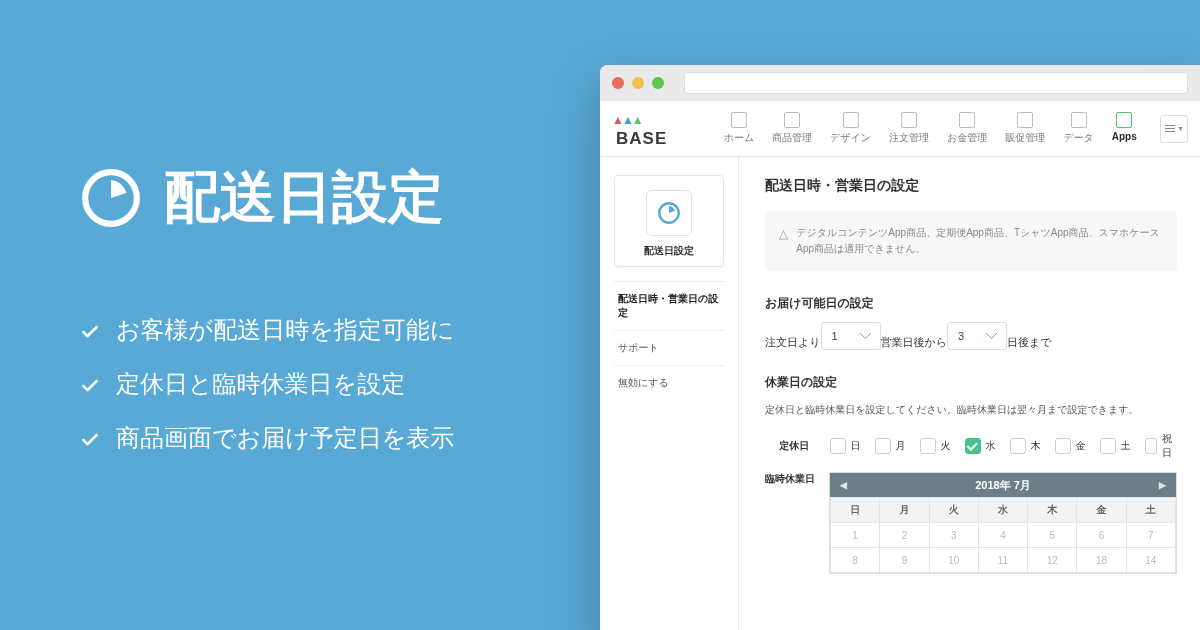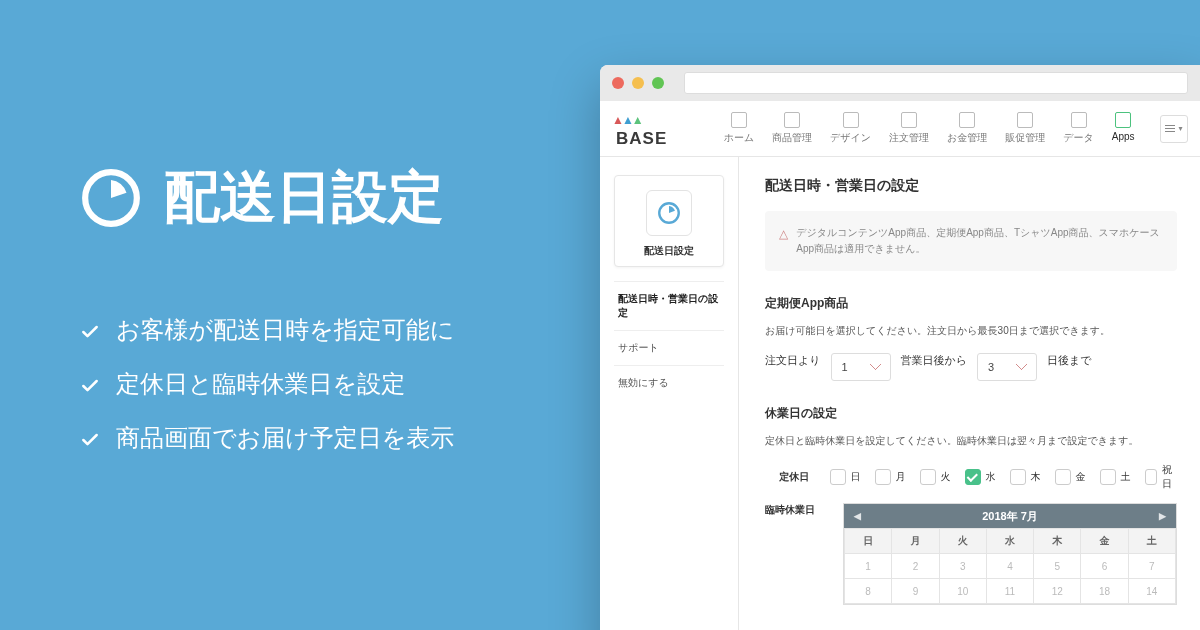--- a/index.html
+++ b/index.html
@@ -84,7 +84,7 @@
   .logo span{position:relative;top:0px;margin-right:-2px;font-size:12px}
   .navitems { display:flex; gap:18px; margin-left:14px; }
   .navitem { display:flex; flex-direction:column; align-items:center; gap:3px; cursor:pointer; }
-  .navitem.active{ color:#2a2a2a; font-weight:400; }
+  .navitem.active{ color:#2a2a2a; font-weight:700; }
   .nico{ width:16px;height:16px;border:1px solid #bbb; border-radius:2px; background:#fff; position:relative;}
   .navitem.active .nico{ border-color:#4CC27E; }
   .nav .spacer{flex:1}

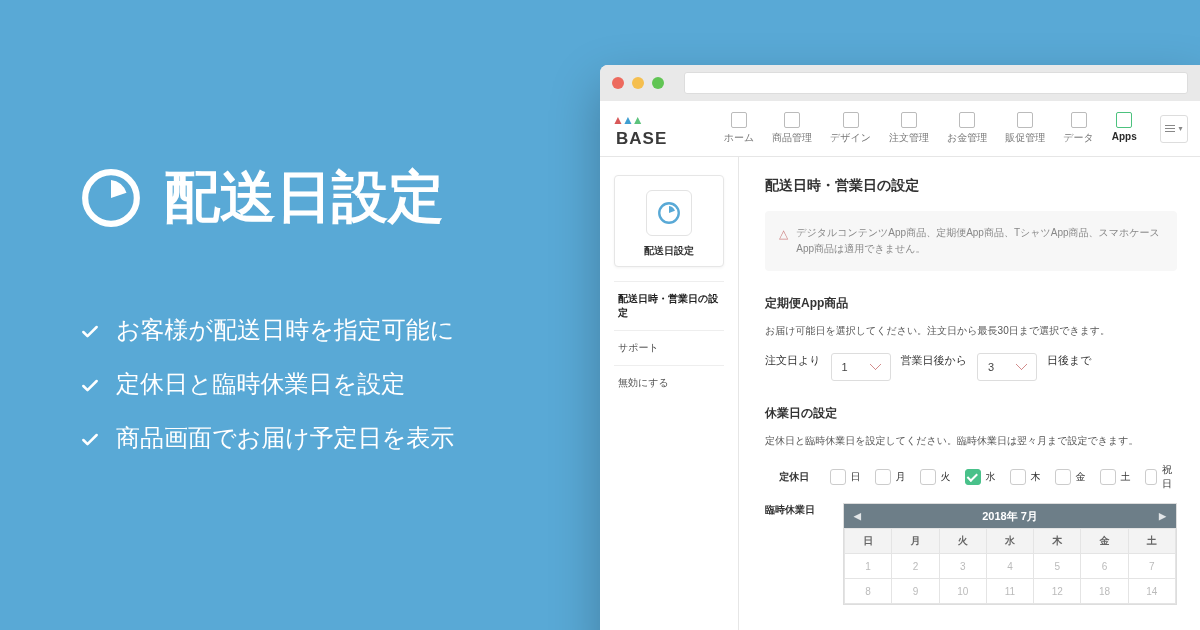--- a/index.html
+++ b/index.html
@@ -309,7 +309,7 @@
         <span>デジタルコンテンツApp商品、定期便App商品、TシャツApp商品、スマホケースApp商品は適用できません。</span>
       </div>
 
-      <h3>定期便App商品</h3>
+      <h3>お届け可能日の設定</h3>
       <p class="desc">お届け可能日を選択してください。注文日から最長30日まで選択できます。</p>
       <div class="daysrow">
         <span>注文日より</span>

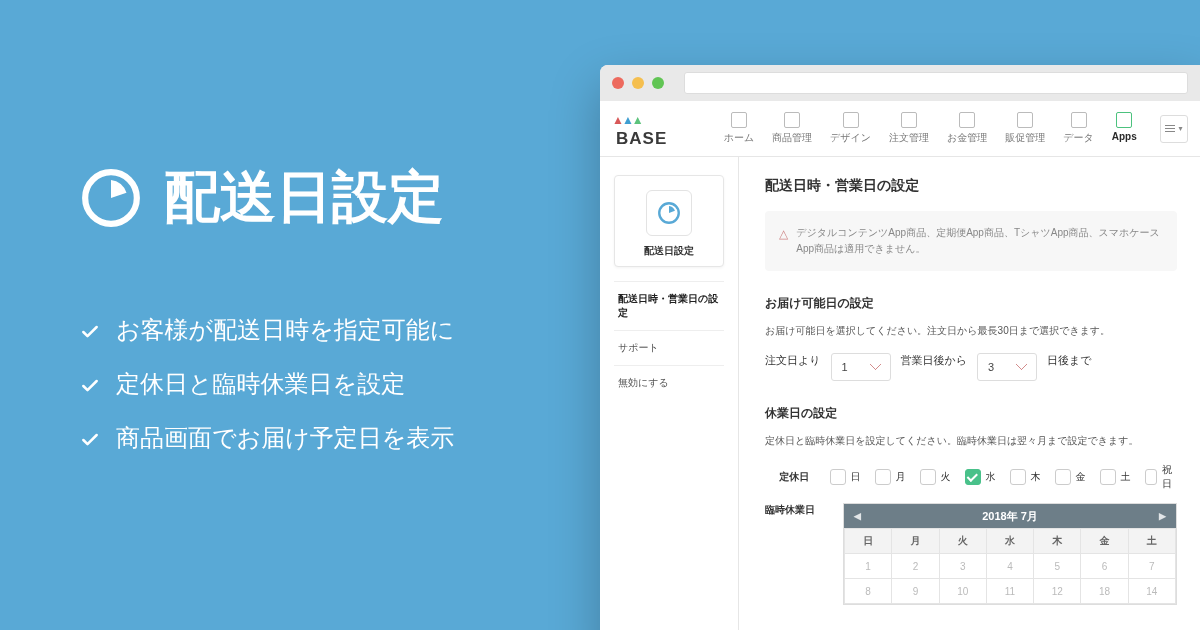--- a/index.html
+++ b/index.html
@@ -310,7 +310,6 @@
       </div>
 
       <h3>お届け可能日の設定</h3>
-      <p class="desc">お届け可能日を選択してください。注文日から最長30日まで選択できます。</p>
       <div class="daysrow">
         <span>注文日より</span>
         <select>

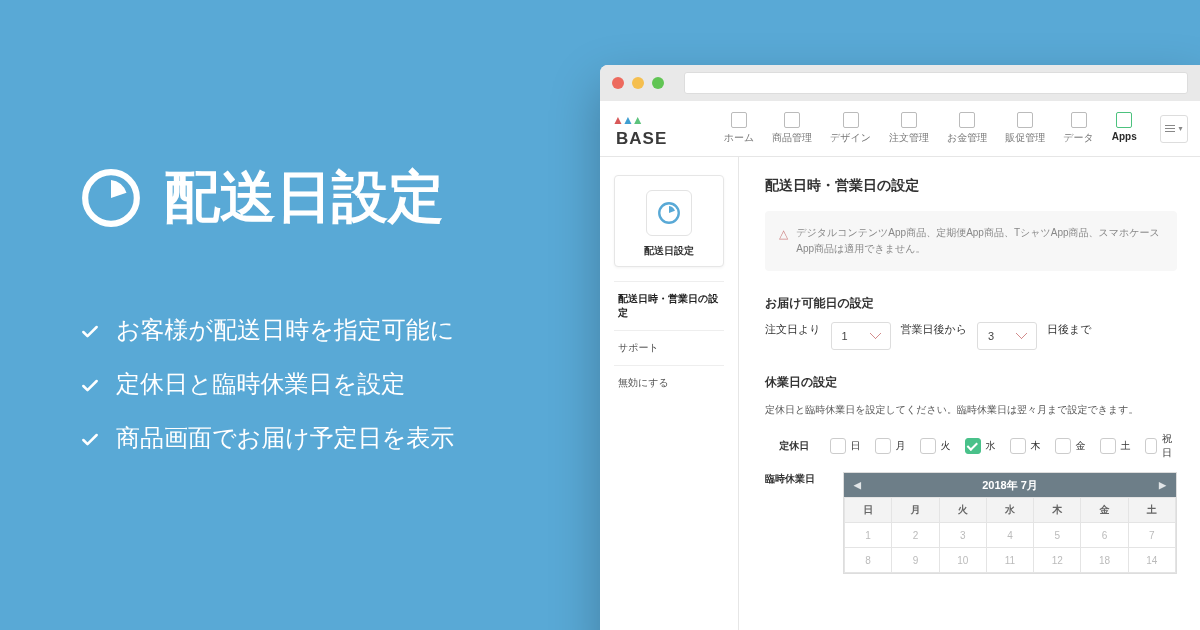--- a/index.html
+++ b/index.html
@@ -136,7 +136,7 @@
   }
   .alertbox .warn{color:#d08c8c;font-size:12px;flex:0 0 auto;}
   .panel p.desc{ font-size:10px; color:#555; line-height:1.7; margin-bottom:14px;}
-  .daysrow{ display:flex; align-items:flex-start; gap:10px; font-size:11px; }
+  .daysrow{ display:flex; align-items:flex-end; font-size:11px; }
   .daysrow select{
     -webkit-appearance:none; appearance:none;
     width:60px;height:28px;border:1px solid #ddd;border-radius:3px;

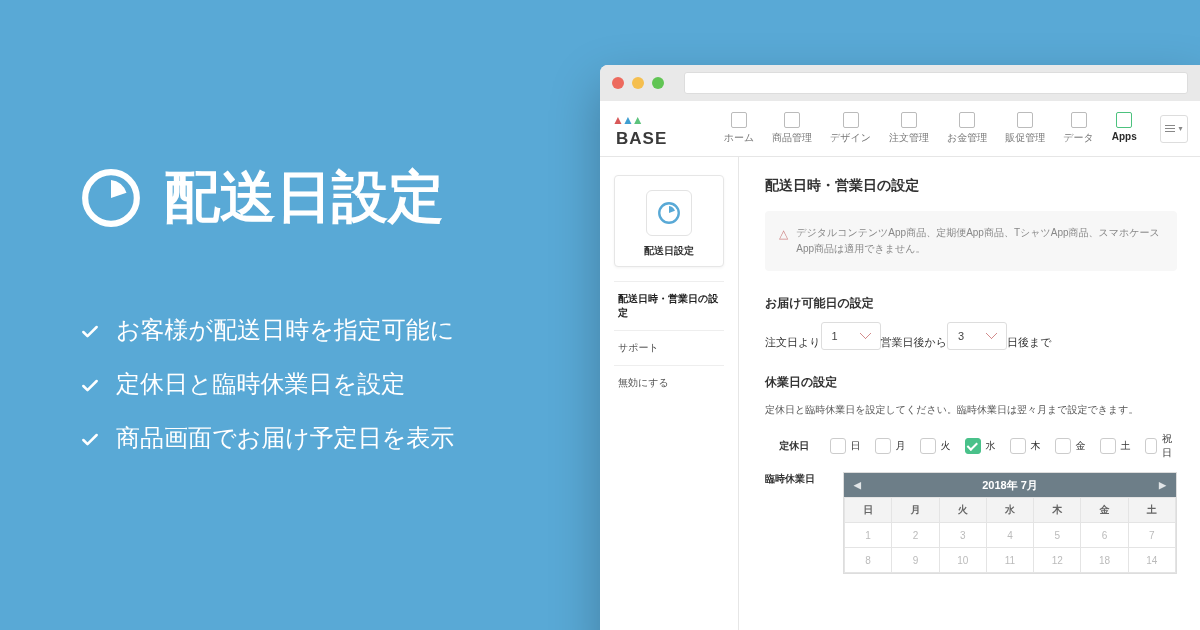--- a/index.html
+++ b/index.html
@@ -162,7 +162,7 @@
     transform:rotate(-45deg) translateY(-1px);
   }
   
-  .calwrap{ margin-top:12px; display:flex; gap:18px;}
+  .calwrap{ margin-top:12px; display:flex; gap:4px;}
   .calwrap .lbl{ width:60px; font-weight:700; font-size:10px;}
   .cal{ flex:1; border:1px solid #ddd; }
   .cal .calhead{

